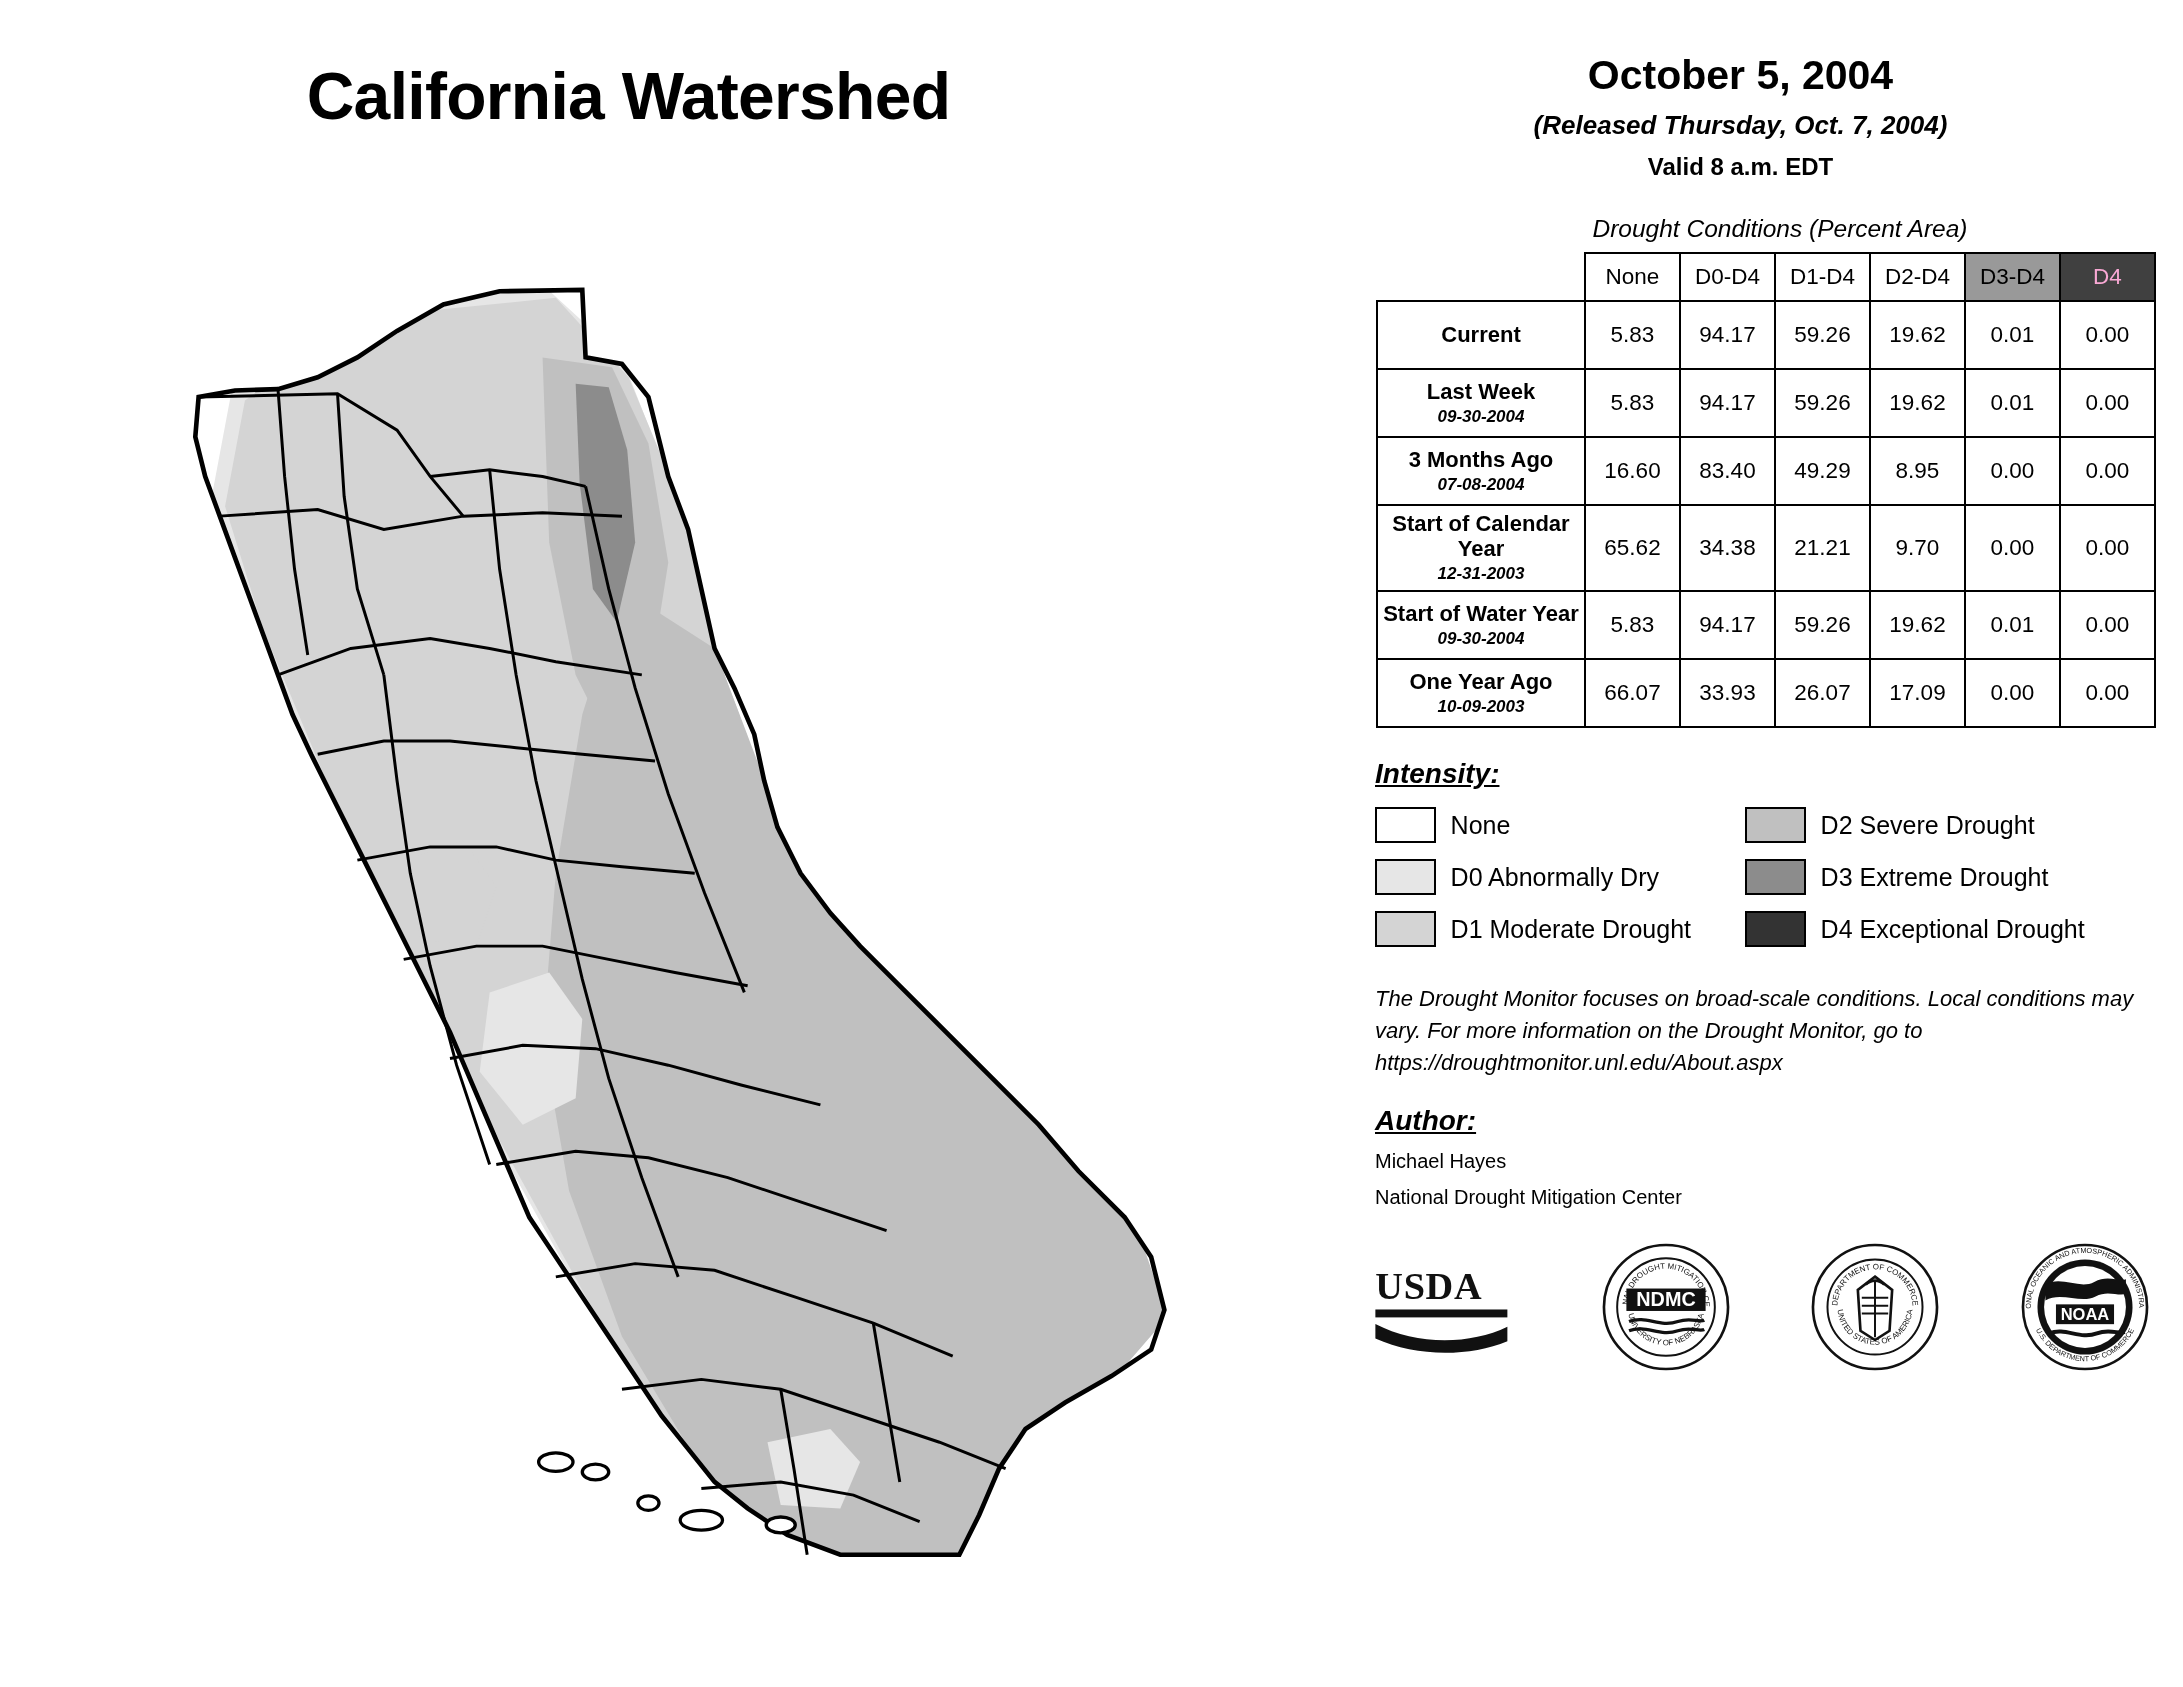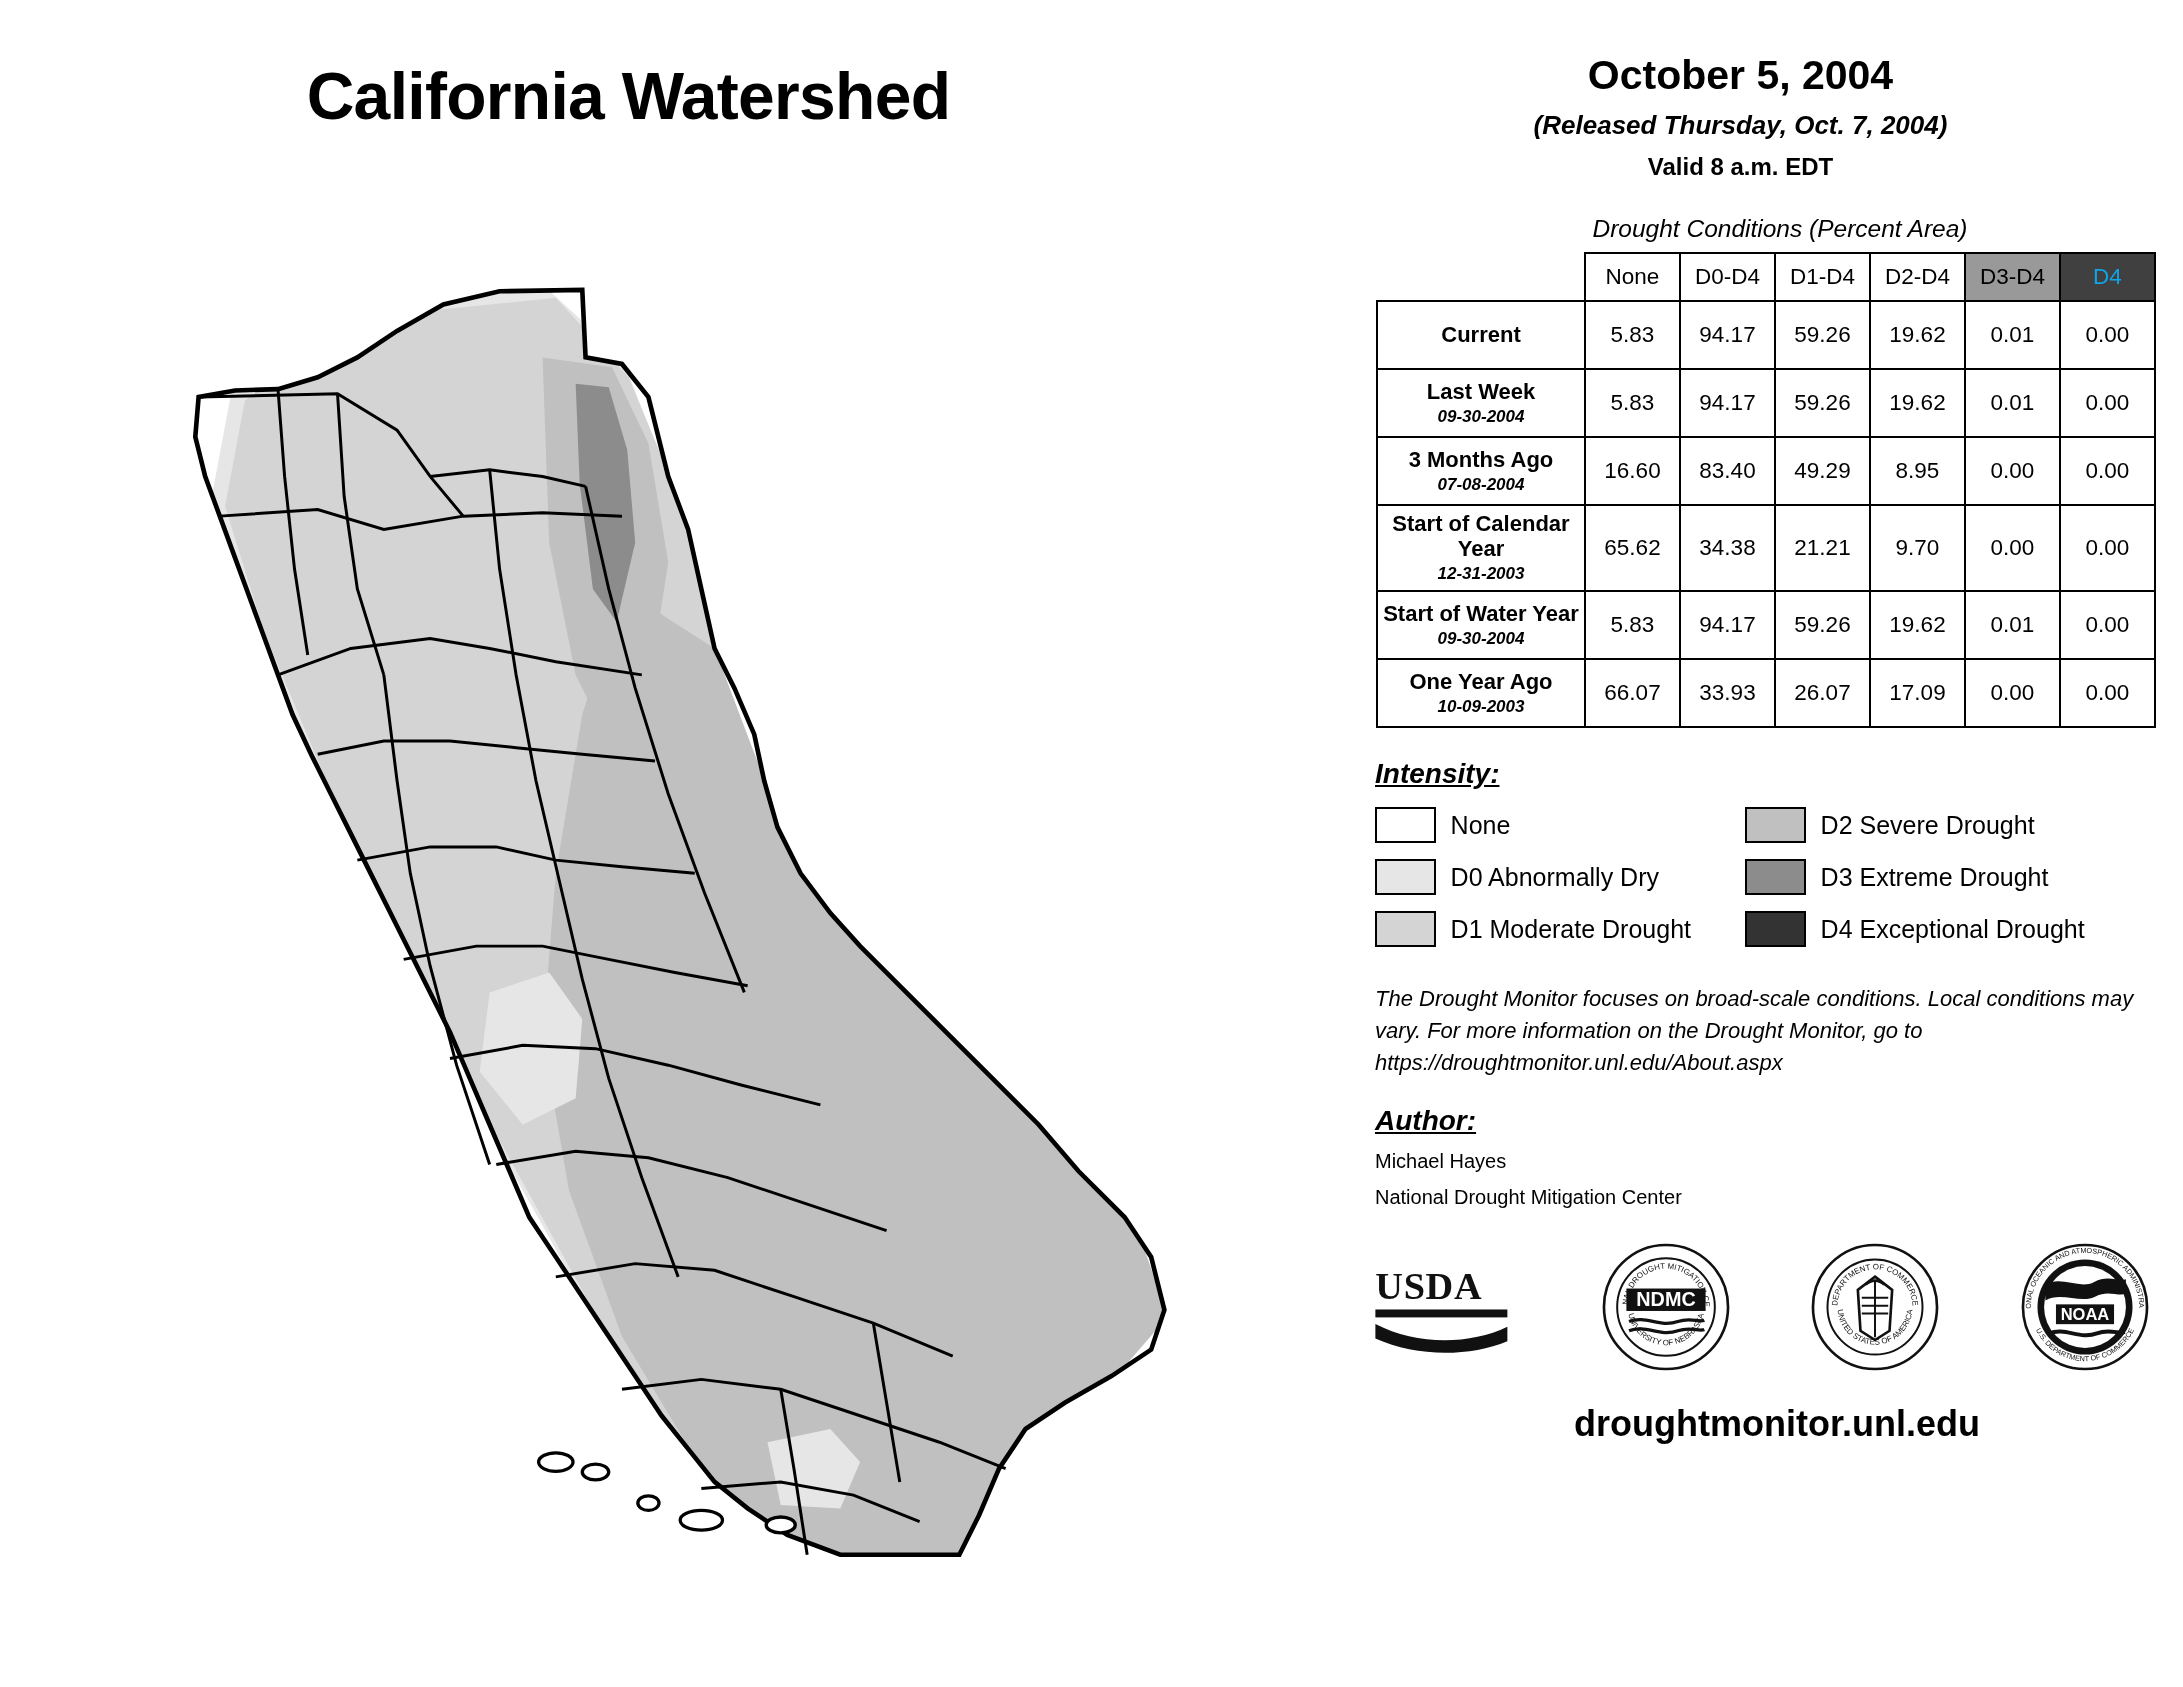--- a/index.html
+++ b/index.html
@@ -130,7 +130,7 @@
     height: 64px;
   }
   th.hdr-d3 { background: #999999 !important; }
-  th.hdr-d4 { background: #404040 !important; color: #0ea5e9; }
+  th.hdr-d4 { background: #404040 !important; color: #f9a8d4; }
 
   
   #intensity-head {

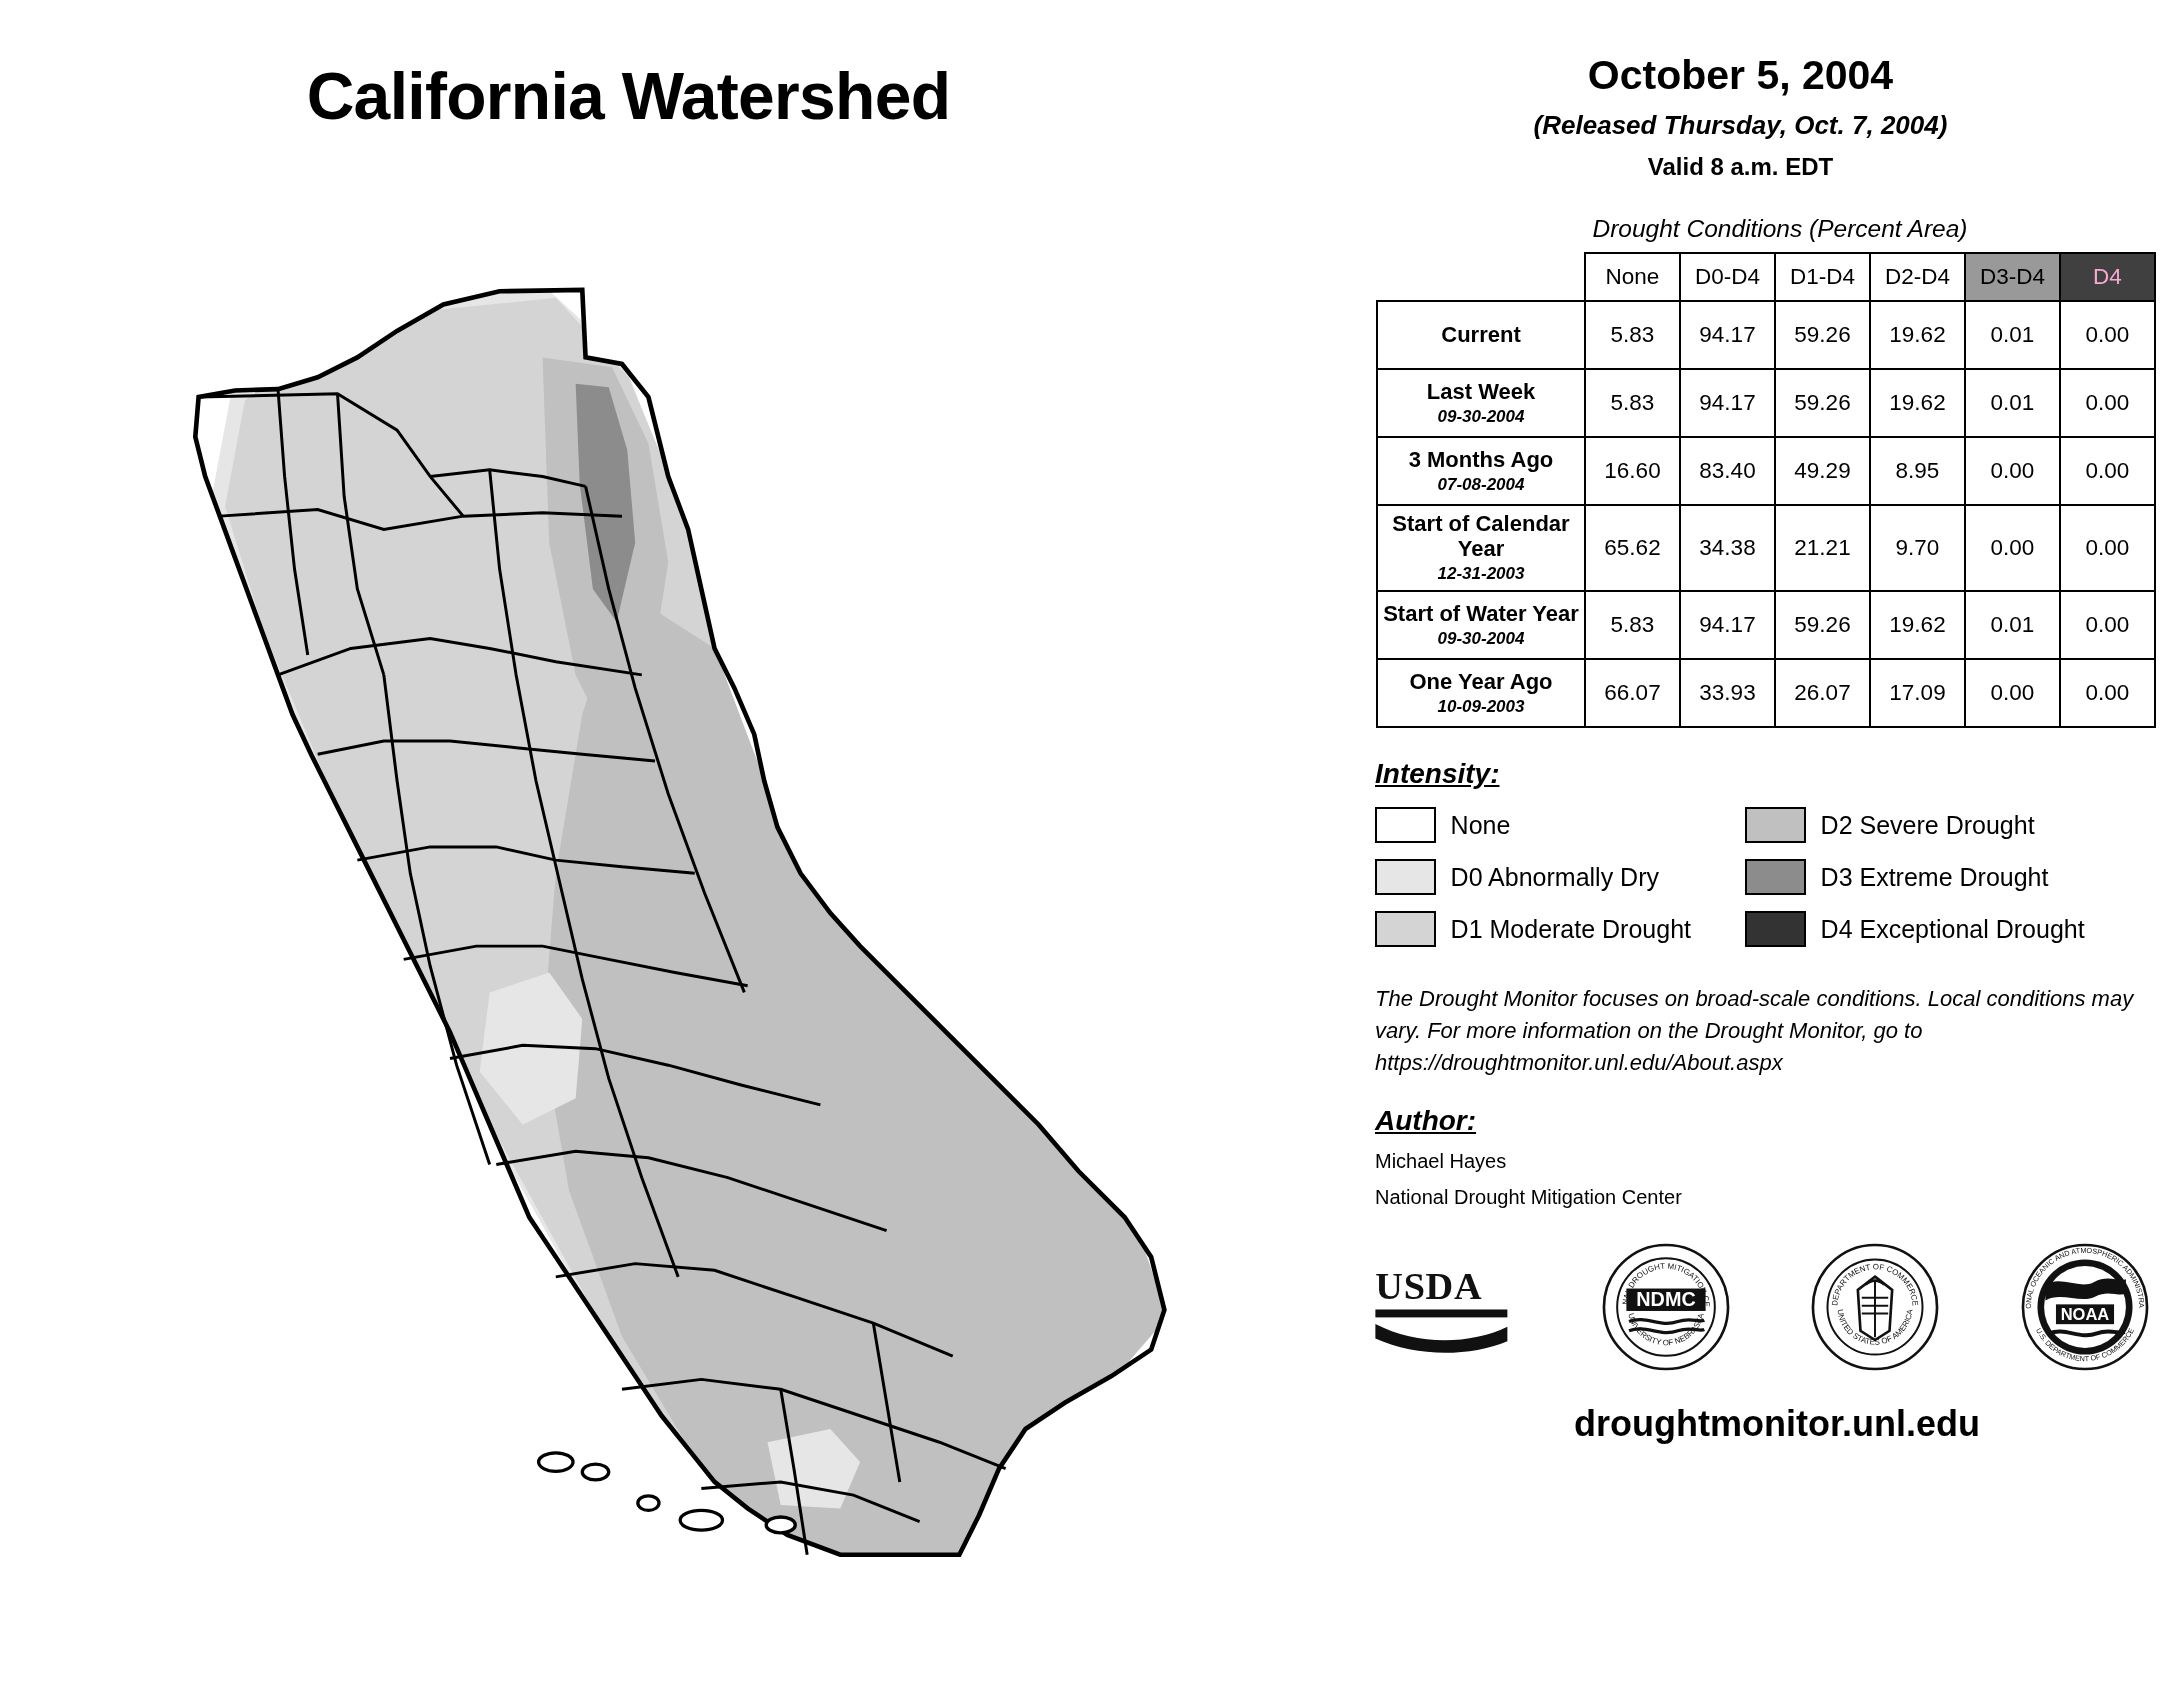--- a/index.html
+++ b/index.html
@@ -506,7 +506,6 @@
     </div>
   </div>
 
-  <div id="footer-url">droughtmonitor.unl.edu</div>
 </div>
 
 

